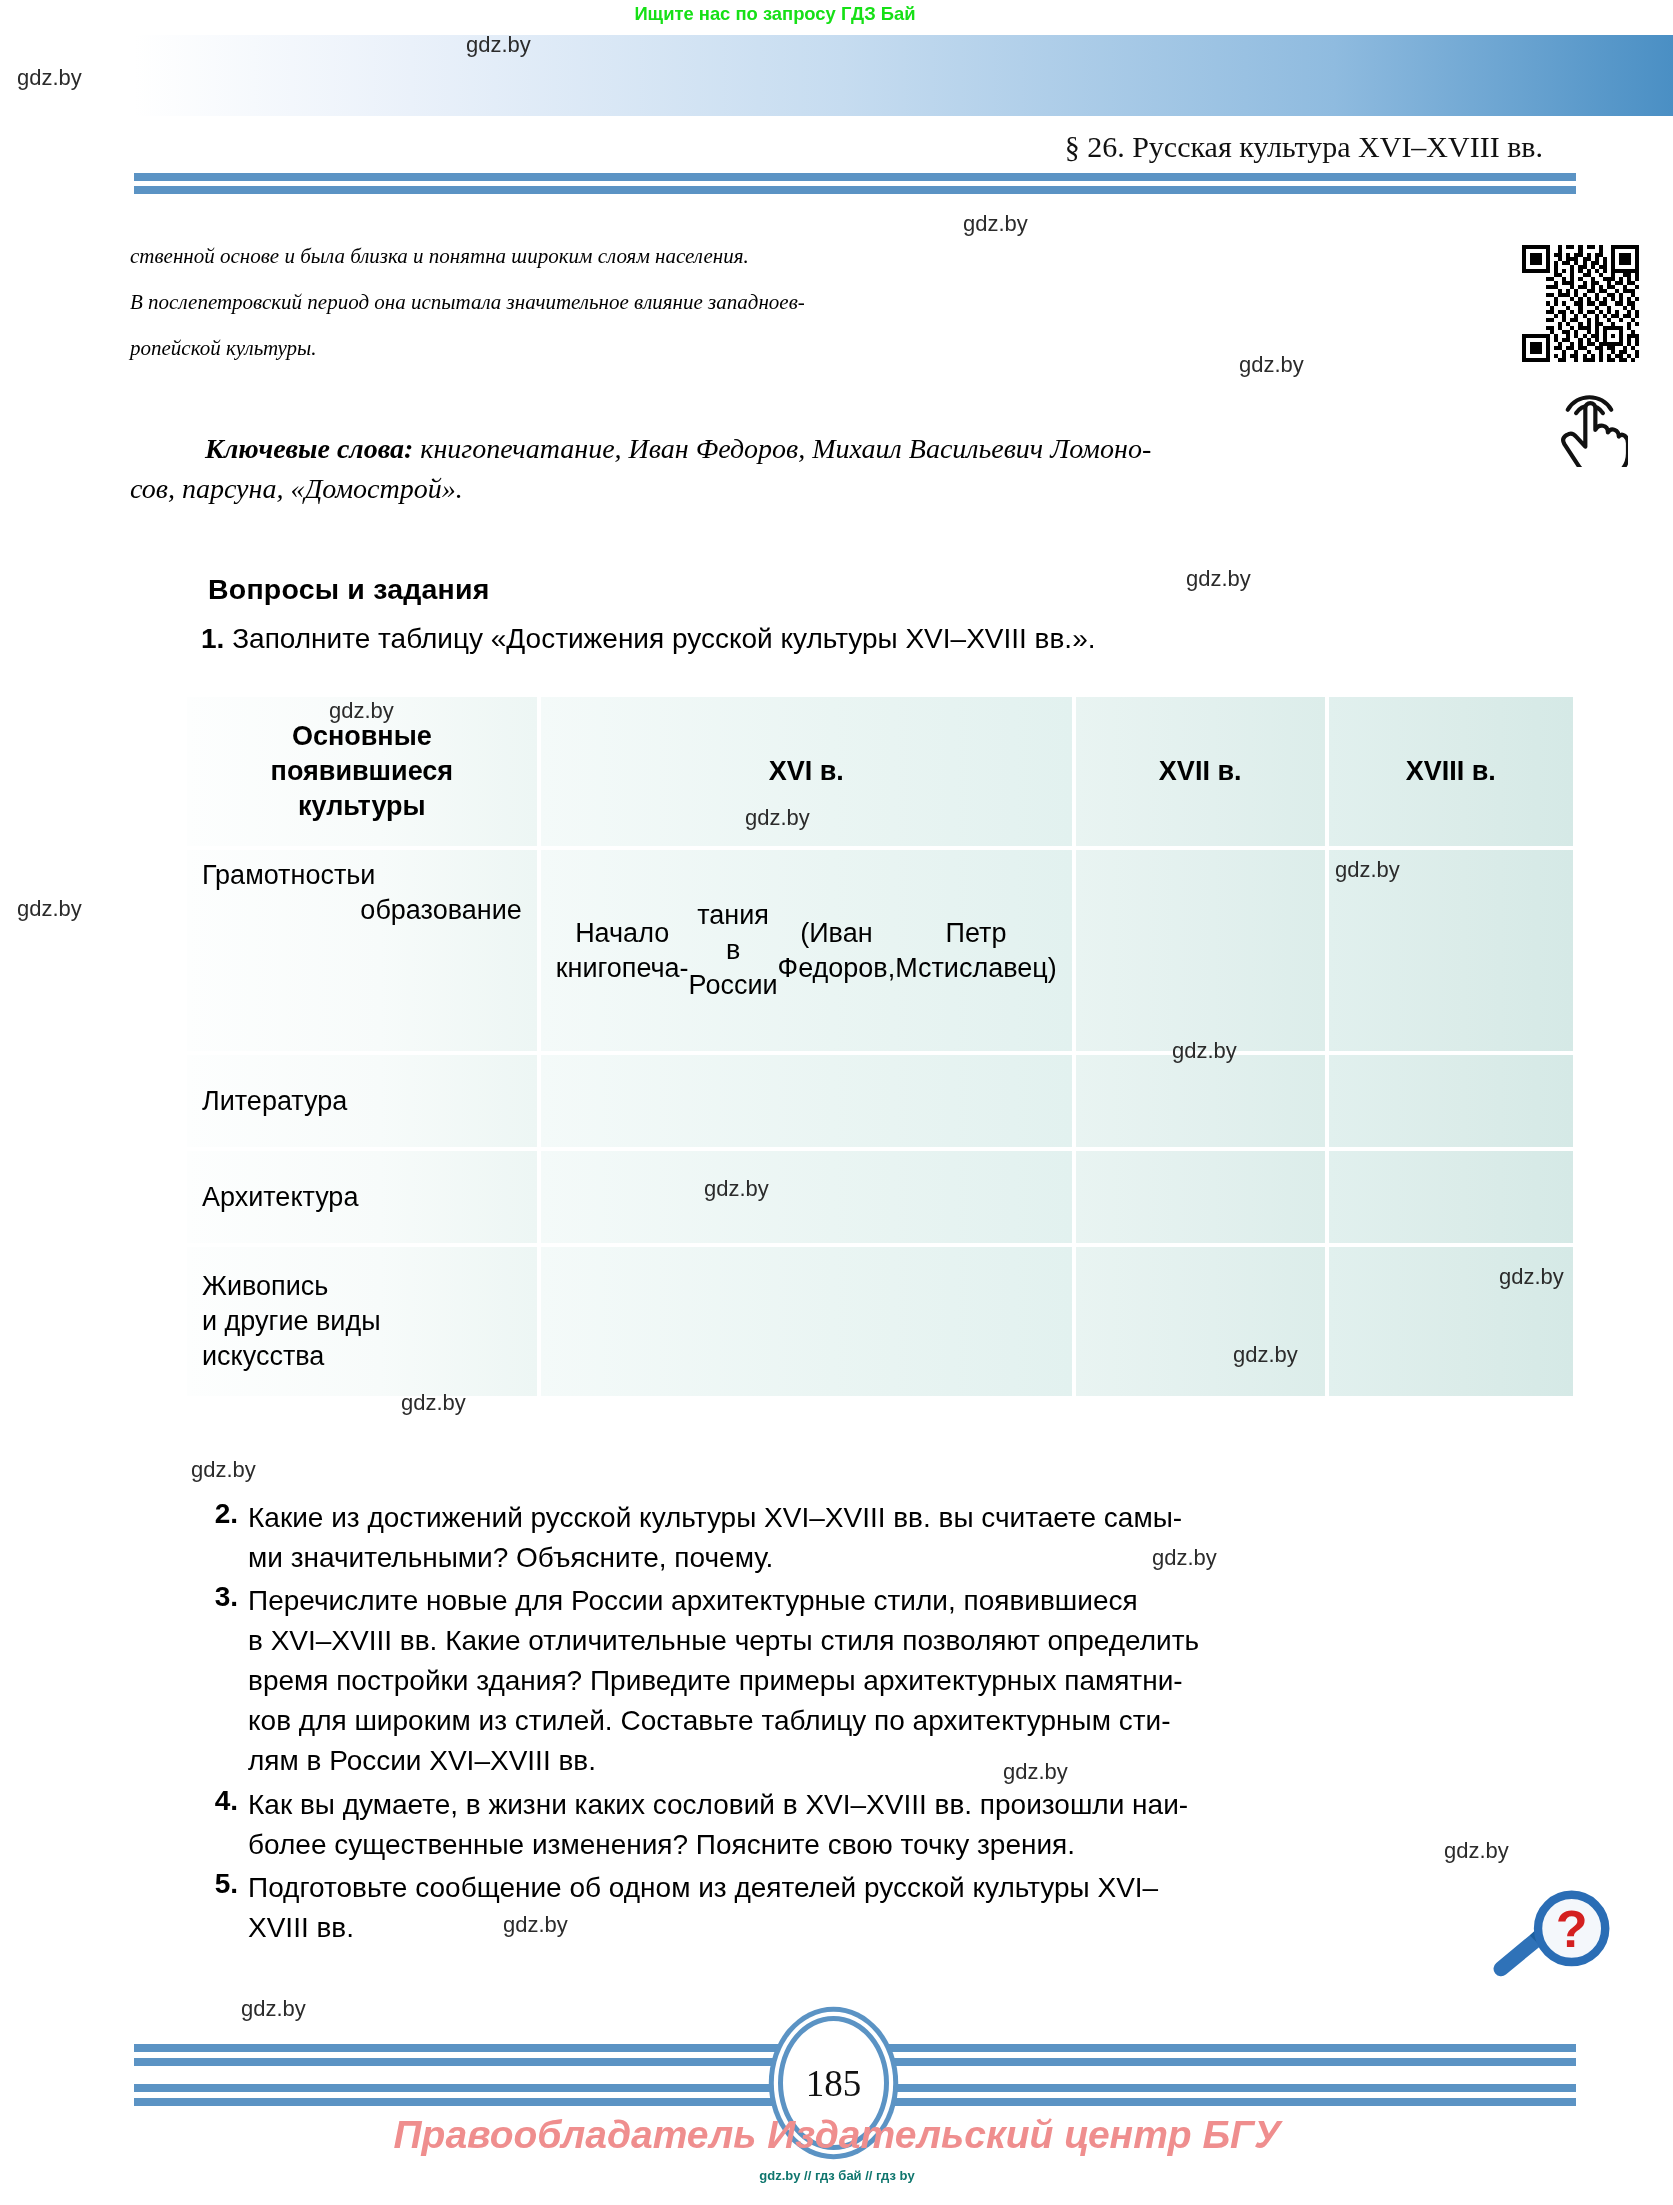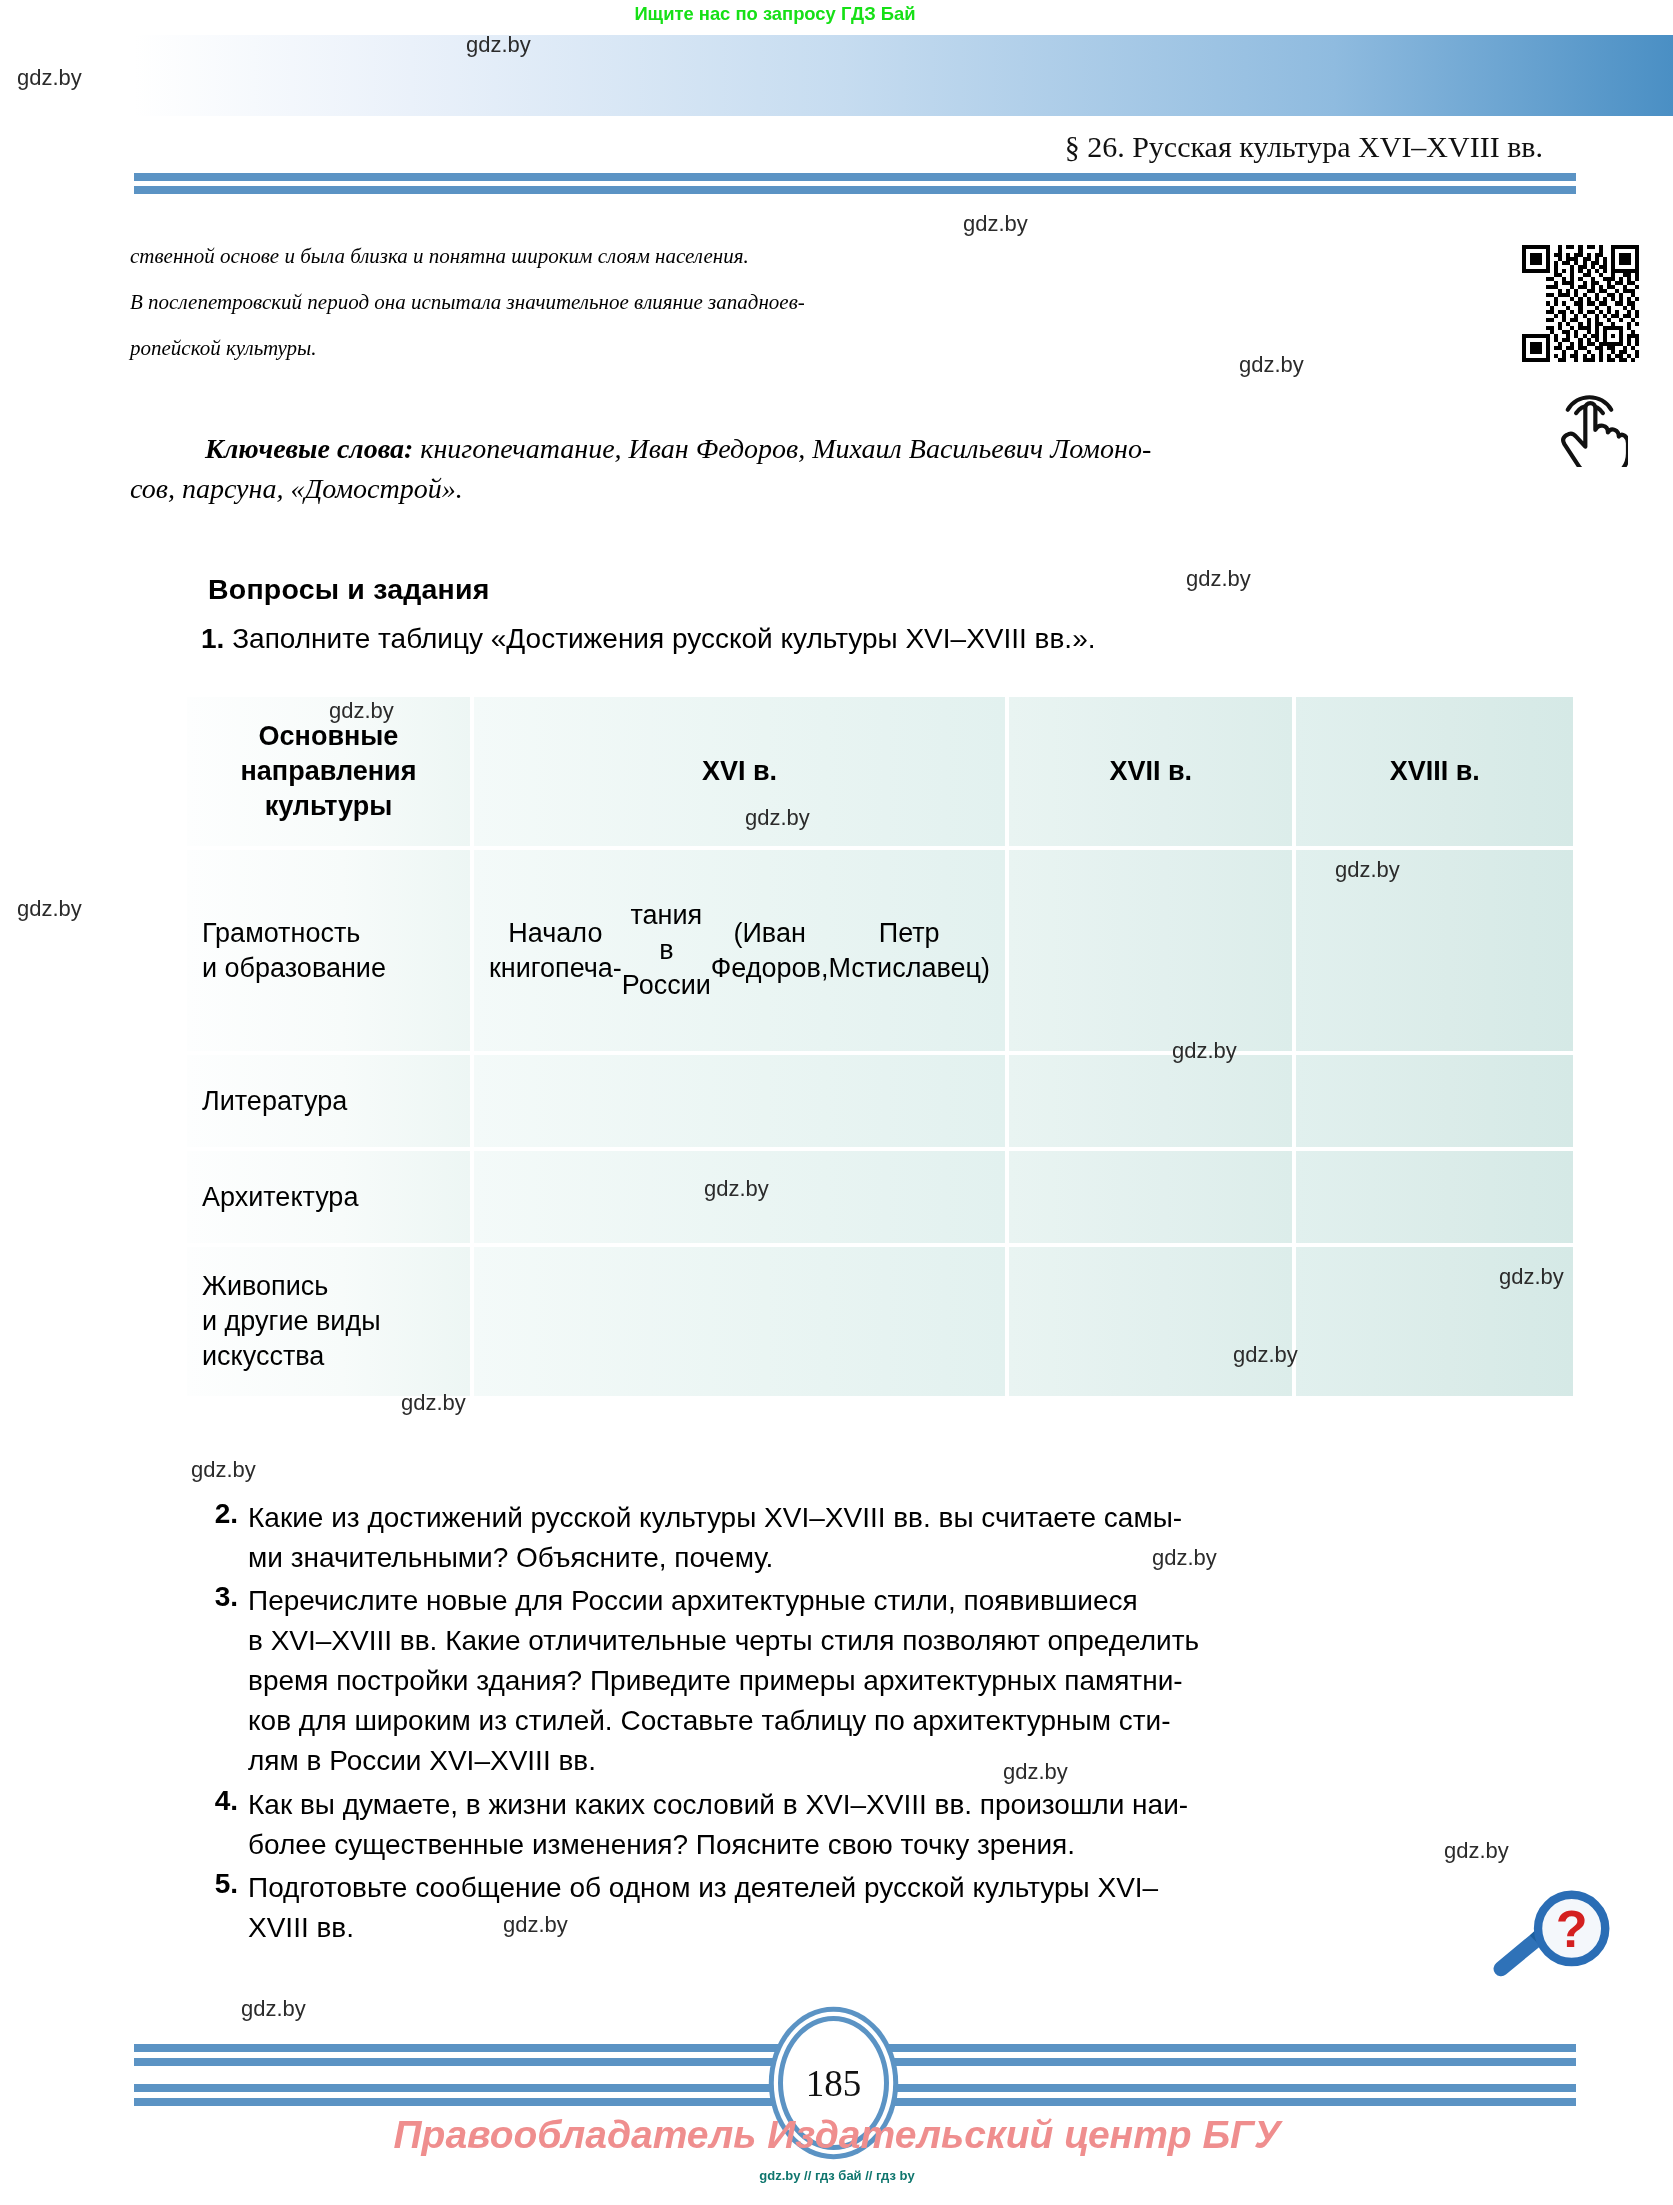--- a/index.html
+++ b/index.html
@@ -442,7 +442,7 @@
     <td class="col0 rh">
       <div class="cell c-head g0" style="flex-direction:column;justify-content:center">
         <div>Основные</div>
-        <div>направления</div>
+        <div>появившиеся</div>
         <div>культуры</div>
       </div>
     </td>

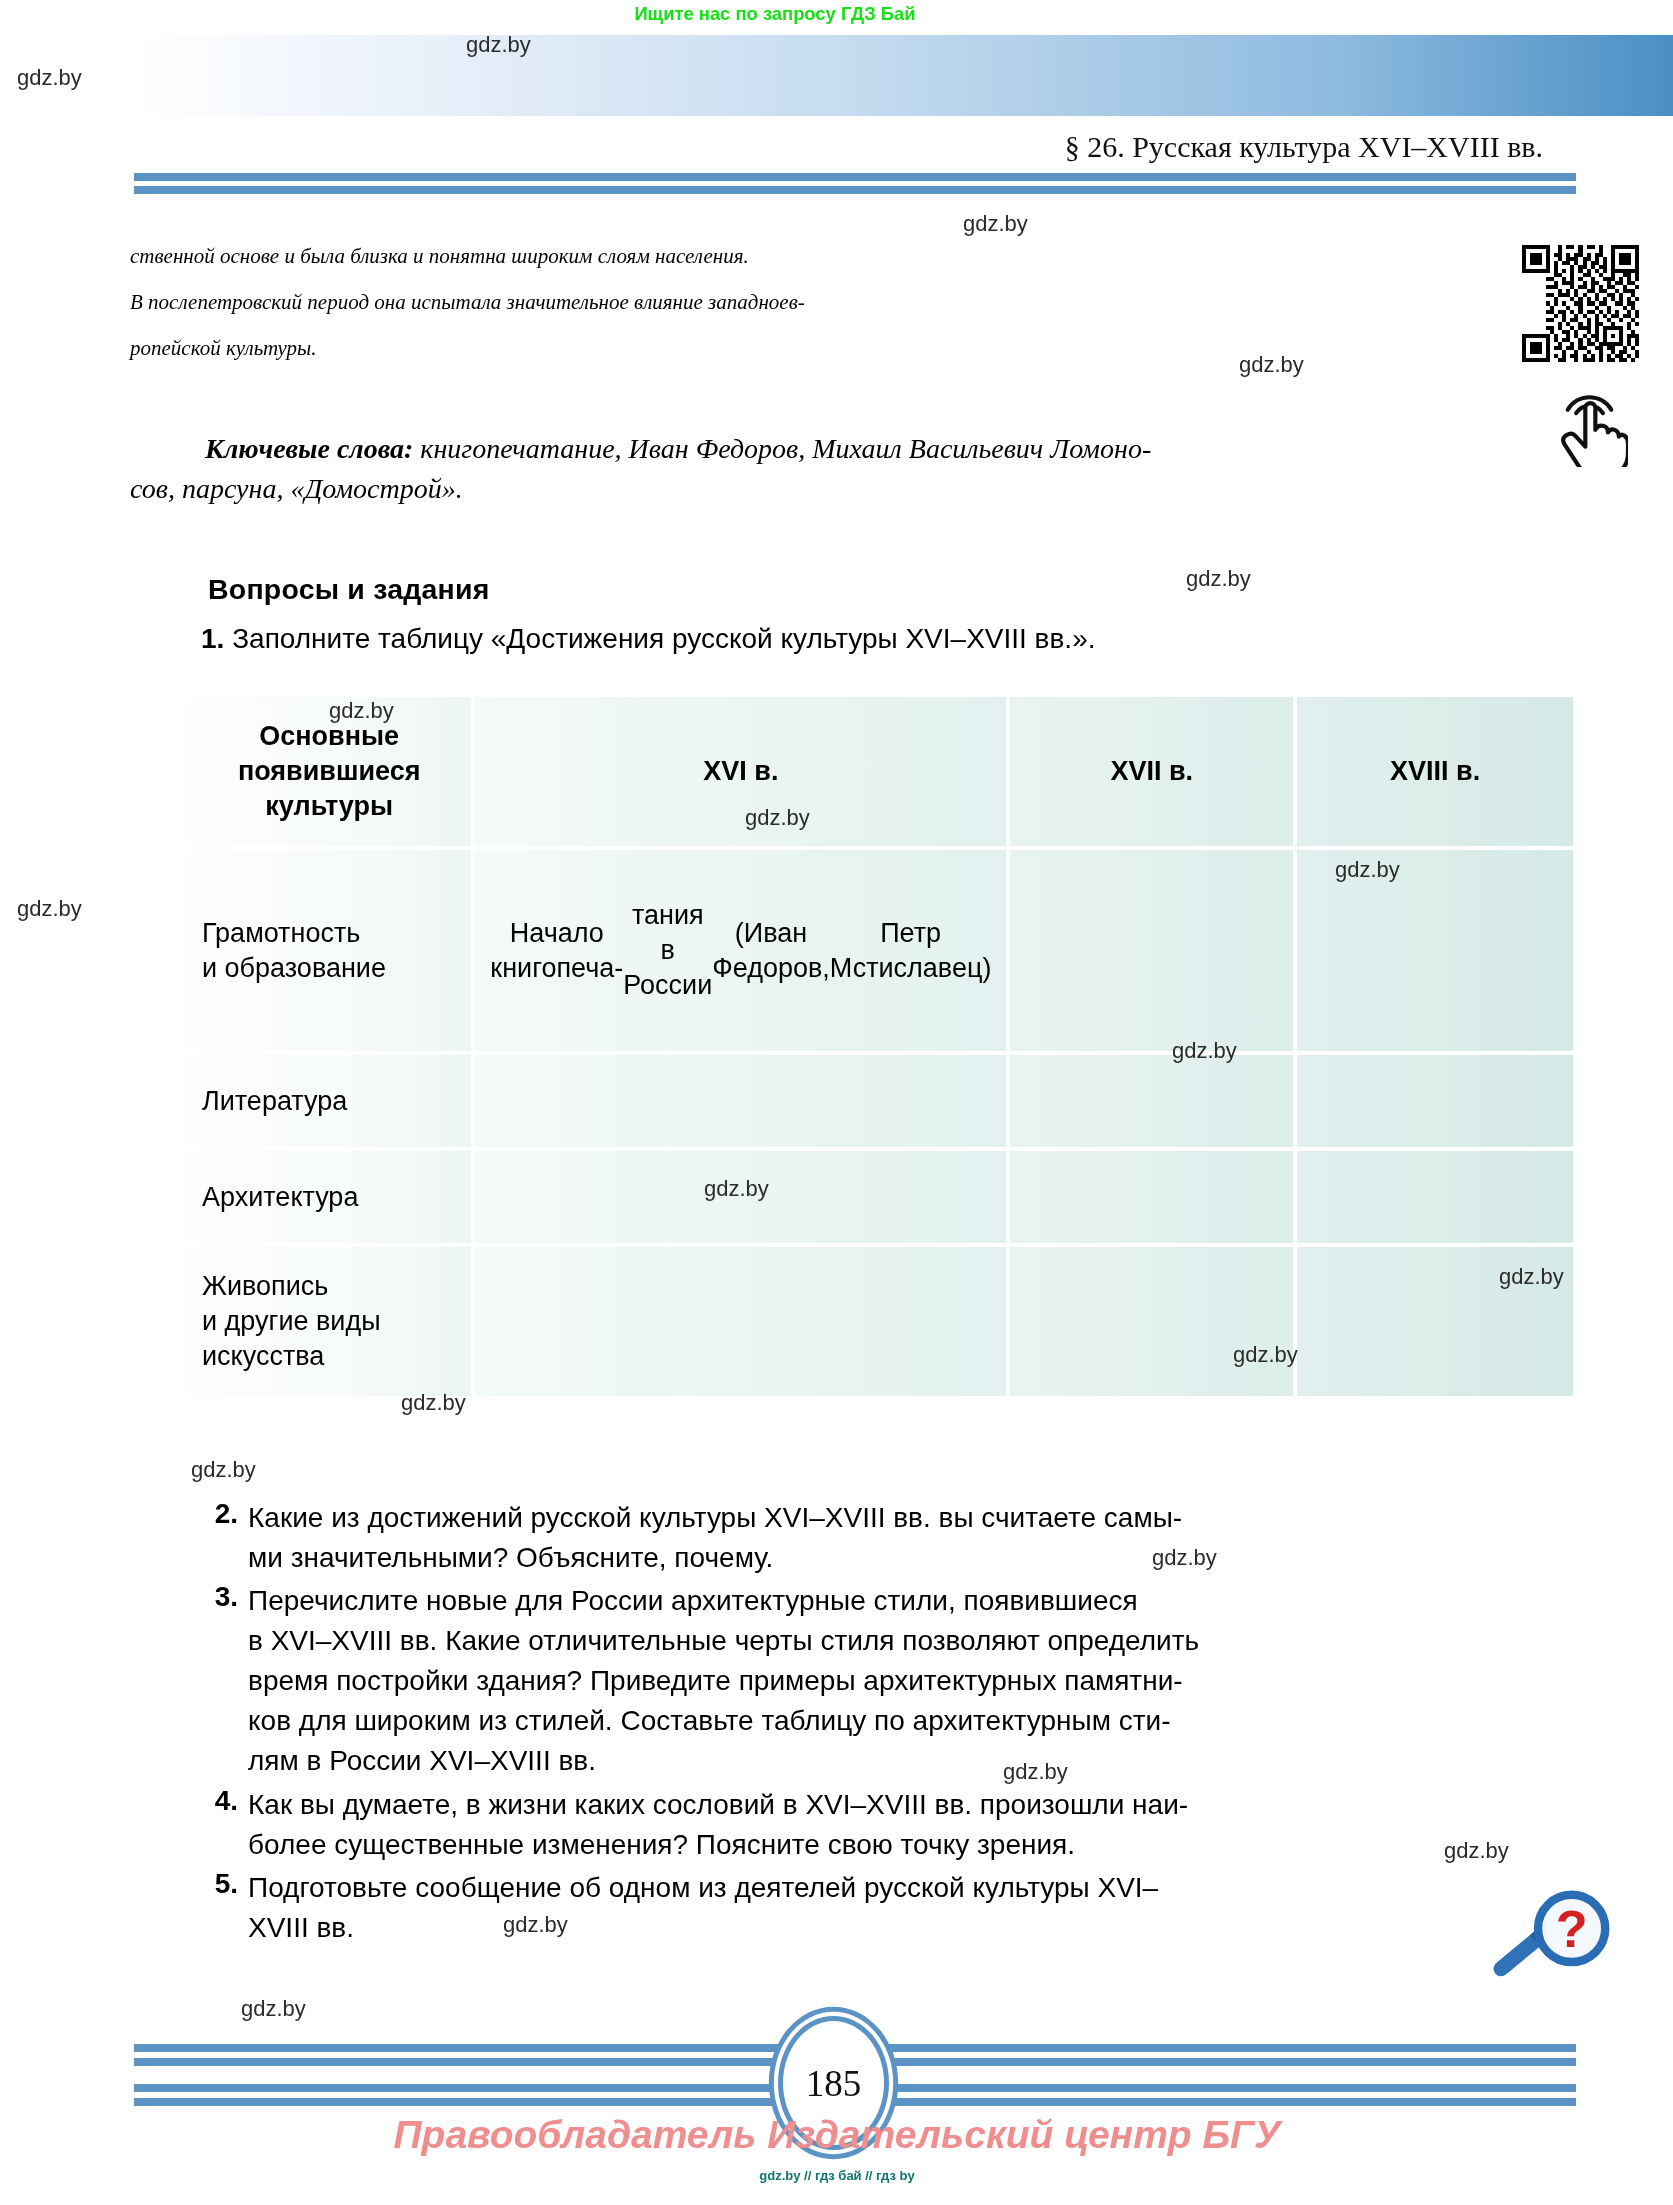--- a/index.html
+++ b/index.html
@@ -465,7 +465,7 @@
 
   <tr>
     <td class="col0 r1h">
-      <div class="cell c-rowhead g0" style="flex-direction:column;align-items:flex-start;justify-content:center">
+      <div class="cell c-rowhead g0" style="flex-direction:row;align-items:flex-start;justify-content:center">
         <div>Грамотность</div>
         <div>и образование</div>
       </div>

